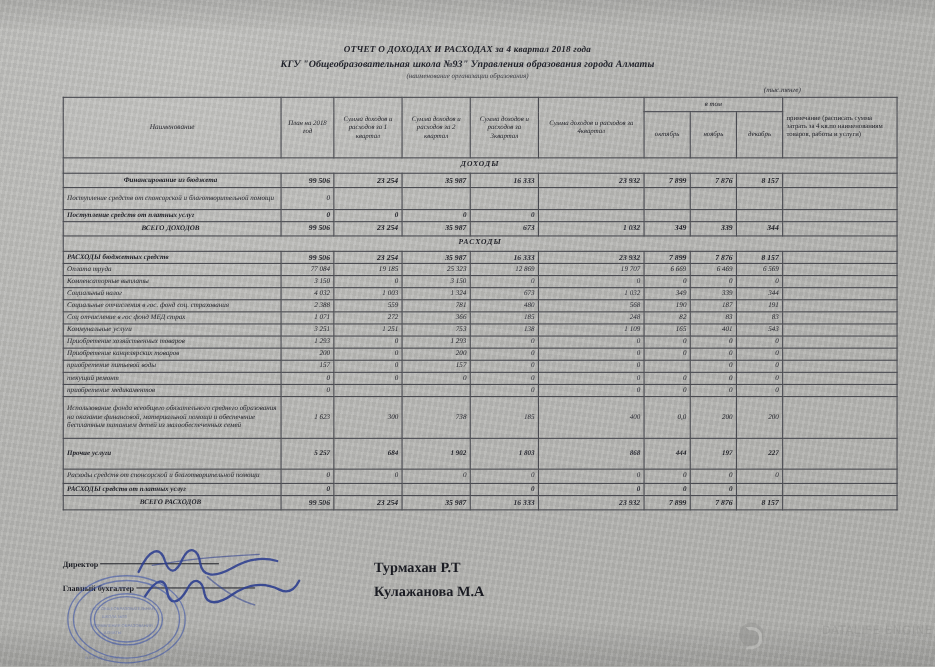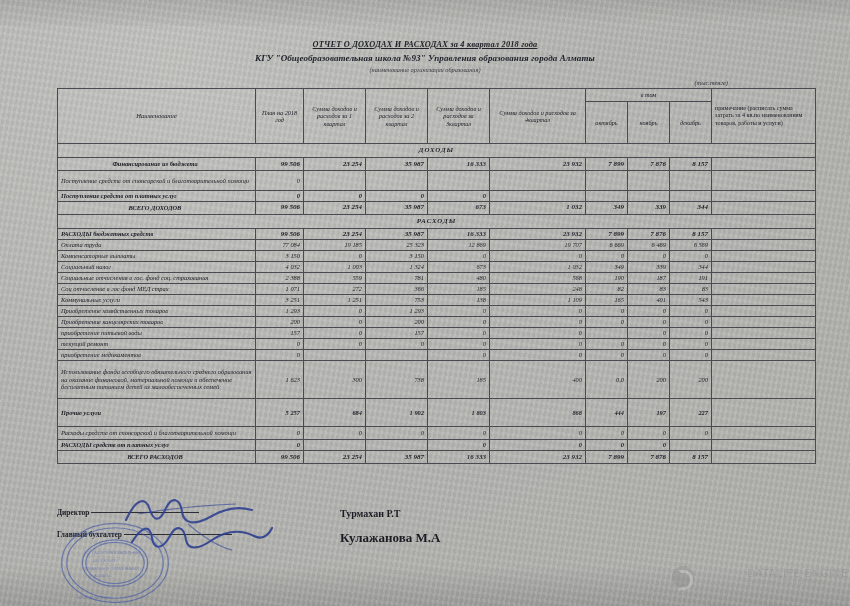--- a/index.html
+++ b/index.html
@@ -34,7 +34,7 @@
 
   
   .title-block{position:absolute;left:0;top:40px;width:850px;text-align:center;}
-  .t1{font-size:8.3px;font-weight:bold;font-style:italic;color:#23242b;letter-spacing:.2px;text-decoration:underline;}
+  .t1{font-size:8.3px;font-weight:bold;font-style:italic;color:#23242b;letter-spacing:.2px;}
   .t2{font-size:9px;font-weight:bold;font-style:italic;color:#1e2029;margin-top:4px;letter-spacing:.1px;}
   .t3{font-size:6.3px;font-style:italic;color:#3a3b42;margin-top:3px;}
   .units{position:absolute;right:122px;top:79px;font-size:6.4px;font-style:italic;color:#2c2d34;}

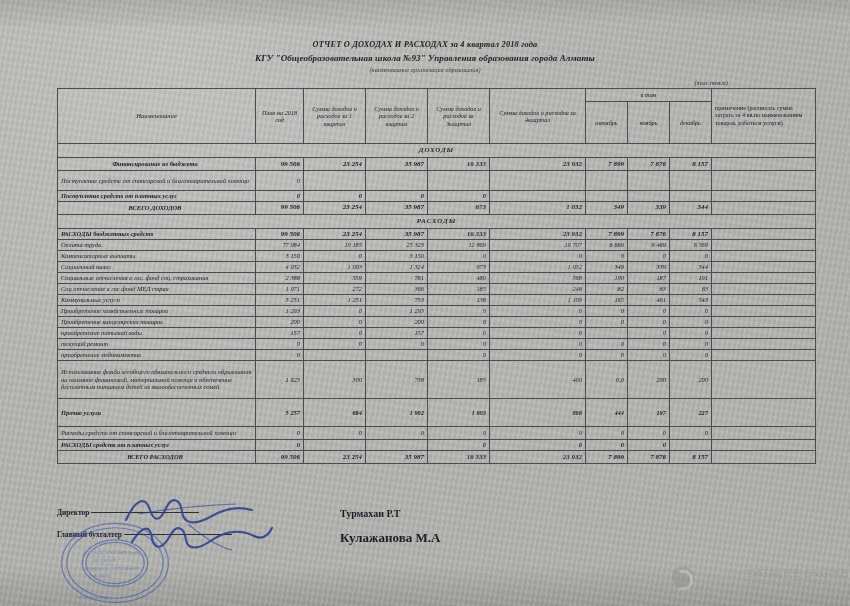--- a/index.html
+++ b/index.html
@@ -100,7 +100,7 @@
   .sig .line{display:inline-block;width:108px;border-bottom:1px solid #2d2e35;height:1px;vertical-align:2px;margin-left:2px;}
   #sig1{left:57px;top:508px;}
   #sig2{left:57px;top:530px;}
-  #nm1{position:absolute;left:340px;top:508px;font-size:10px;font-weight:bold;color:#1b1c23;}
+  #nm1{position:absolute;left:340px;top:508px;font-size:13px;font-weight:bold;color:#1b1c23;}
   #nm2{position:absolute;left:340px;top:530px;font-size:13px;font-weight:bold;color:#1b1c23;}
 
   

